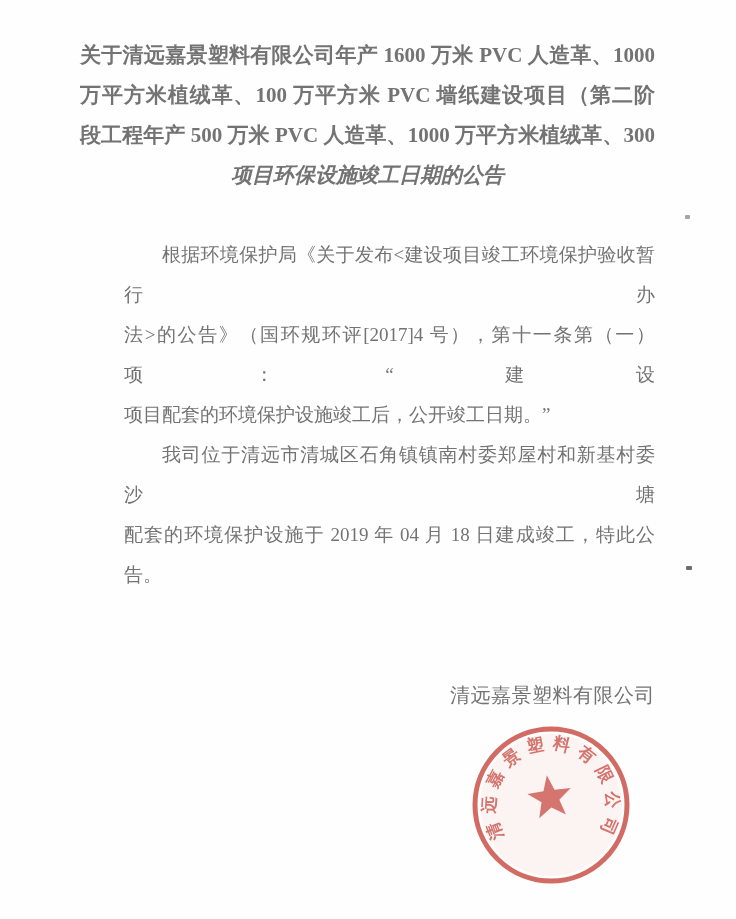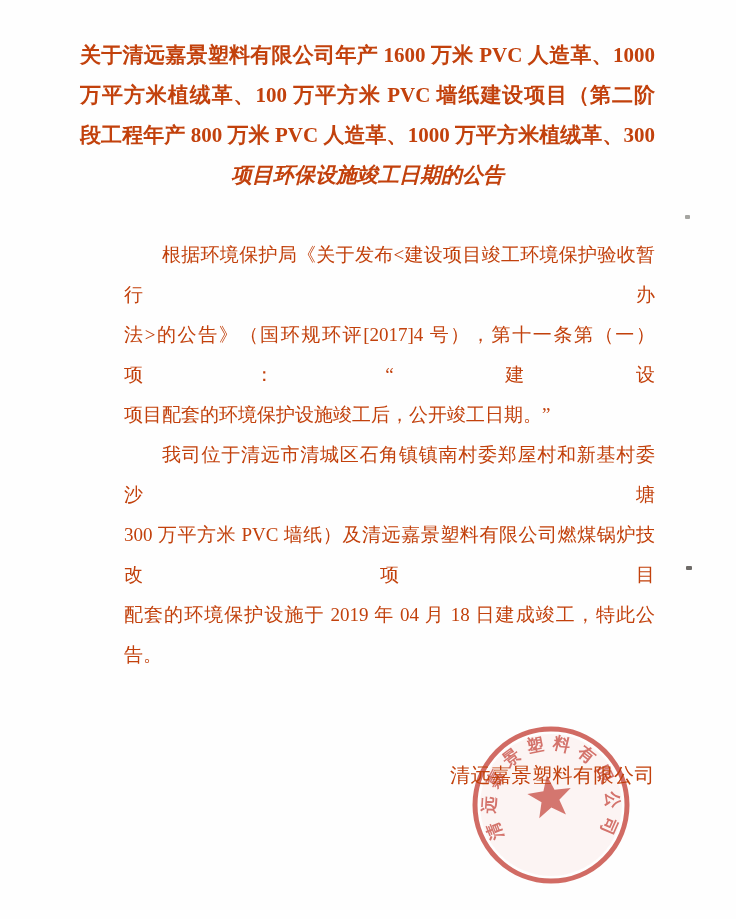--- a/index.html
+++ b/index.html
@@ -8,7 +8,7 @@
     width: 736px;
     height: 919px;
     background: #fefefe;
-    color: #c2410c;
+    color: #737373;
     font-family: "Liberation Serif", "DejaVu Serif", serif;
     overflow: hidden;
     box-sizing: border-box;

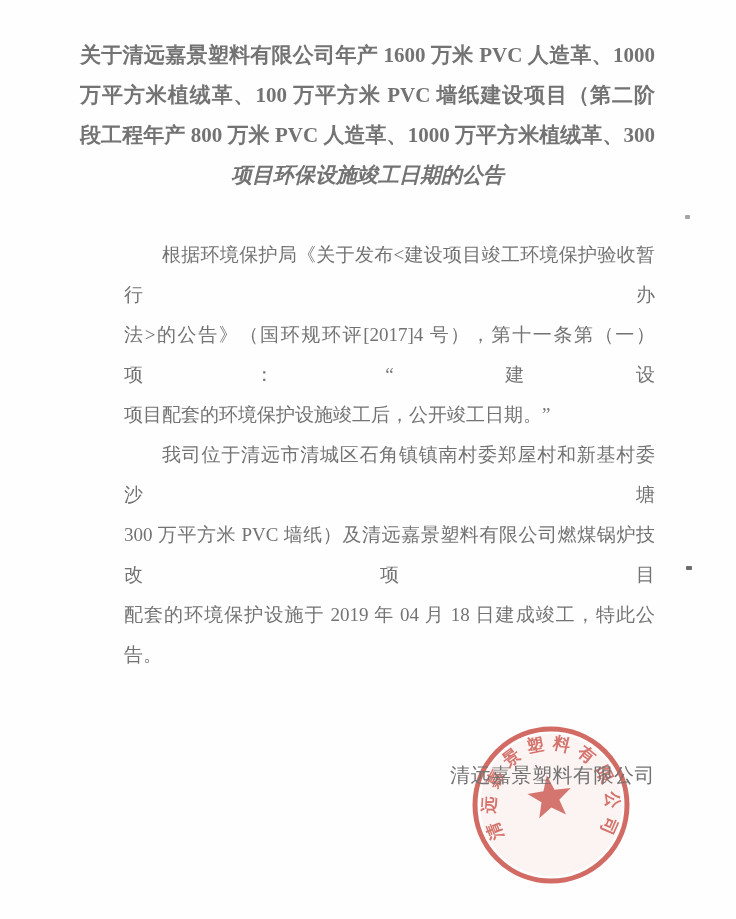--- a/index.html
+++ b/index.html
@@ -93,7 +93,7 @@
     <div>
       <div class="title-line">关于清远嘉景塑料有限公司年产 1600 万米 PVC 人造革、1000</div>
       <div class="title-line">万平方米植绒革、100 万平方米 PVC 墙纸建设项目（第二阶</div>
-      <div class="title-line">段工程年产 800 万米 PVC 人造革、1000 万平方米植绒革、300</div>
+      <div class="title-line">段工程年产 500 万米 PVC 人造革、1000 万平方米植绒革、300</div>
       <div class="title-line centered">项目环保设施竣工日期的公告</div>
     </div>
 

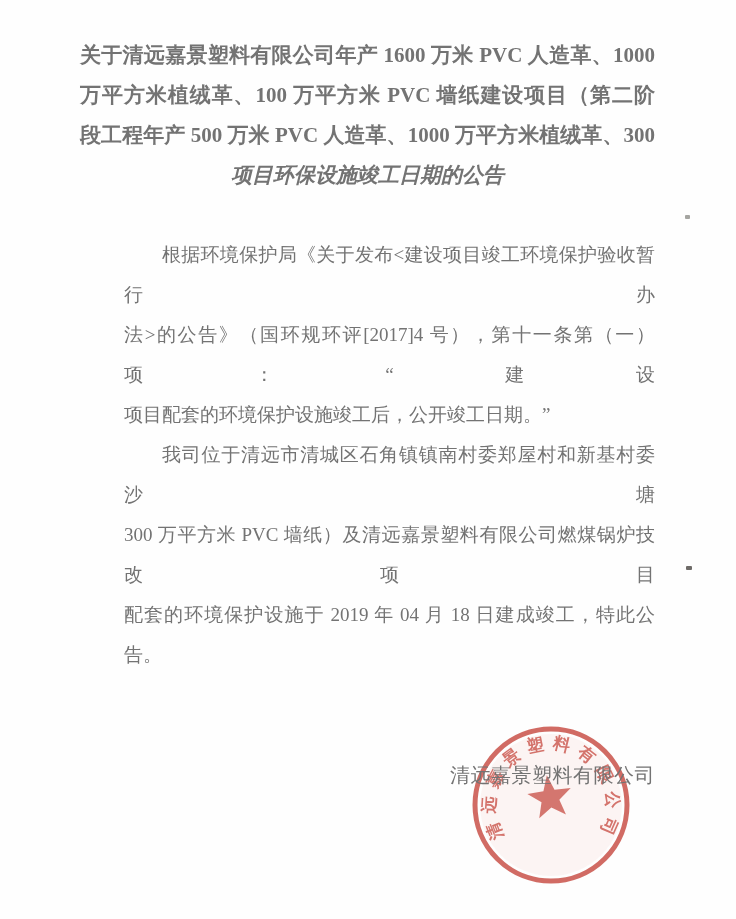--- a/index.html
+++ b/index.html
@@ -107,7 +107,6 @@
 
     <div>
       <div class="body-line first">我司位于清远市清城区石角镇镇南村委郑屋村和新基村委沙塘</div>
-      <div class="body-line">300 万平方米 PVC 墙纸）及清远嘉景塑料有限公司燃煤锅炉技改项目</div>
       <div class="body-line end">配套的环境保护设施于 2019 年 04 月 18 日建成竣工，特此公告。</div>
     </div>
 

